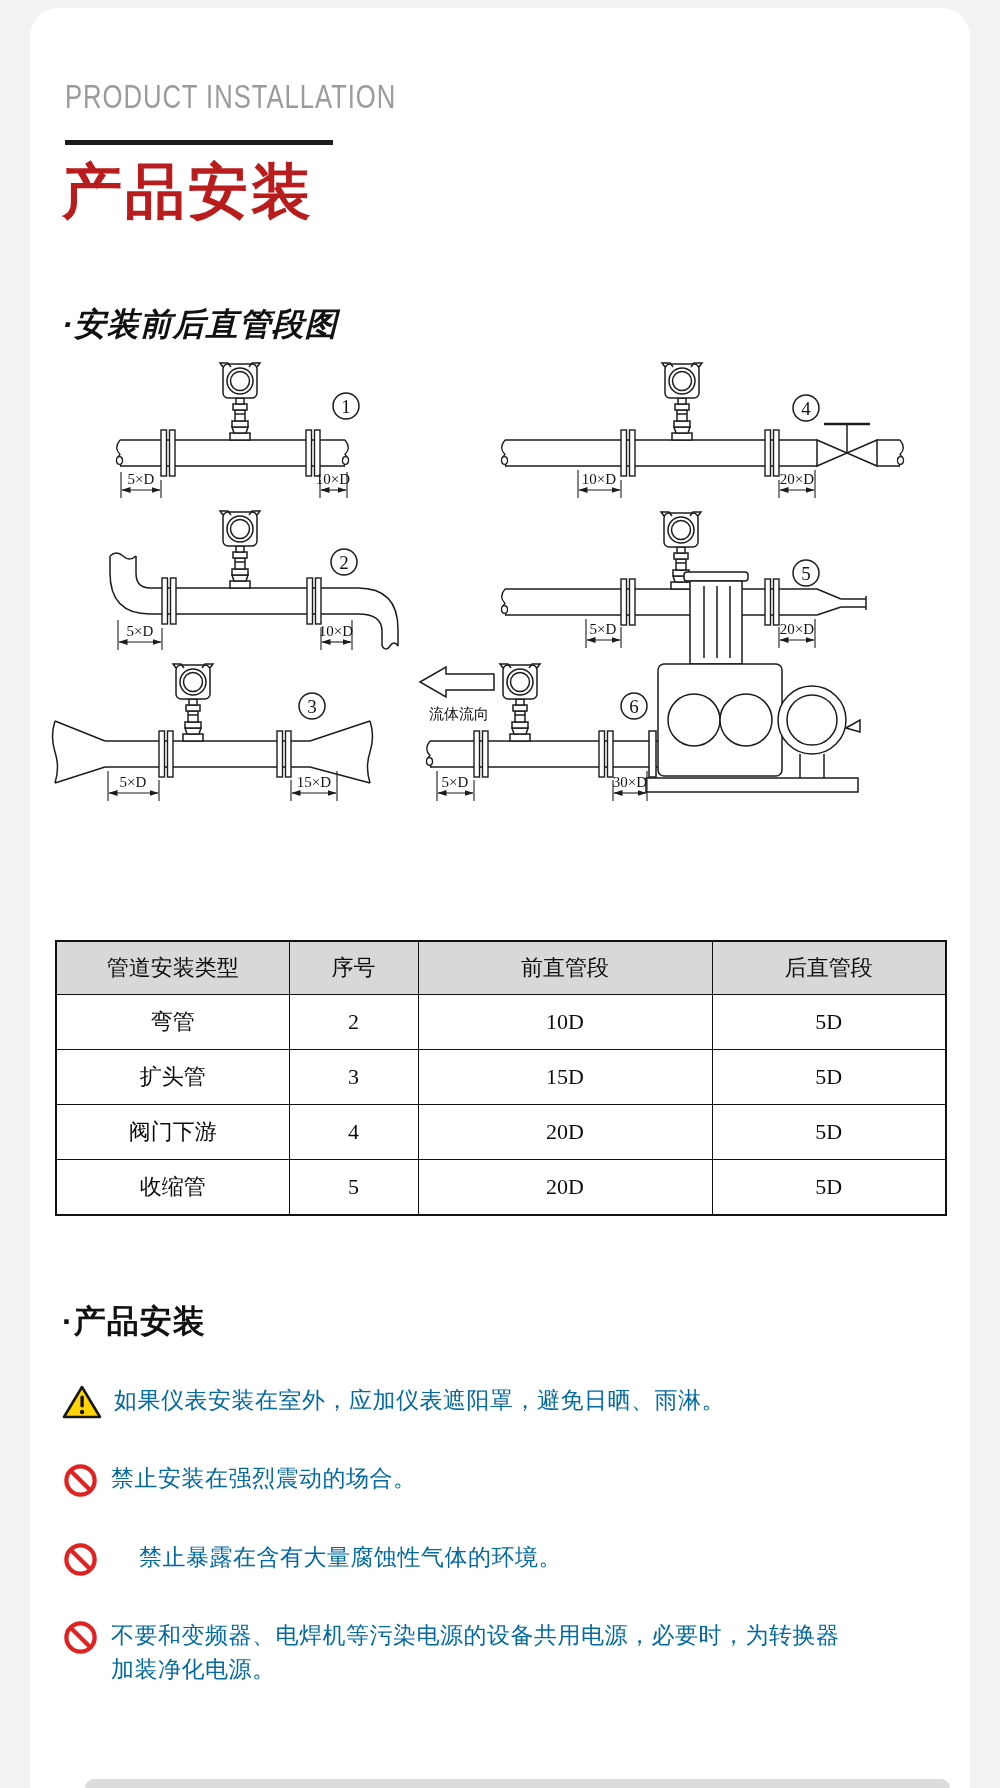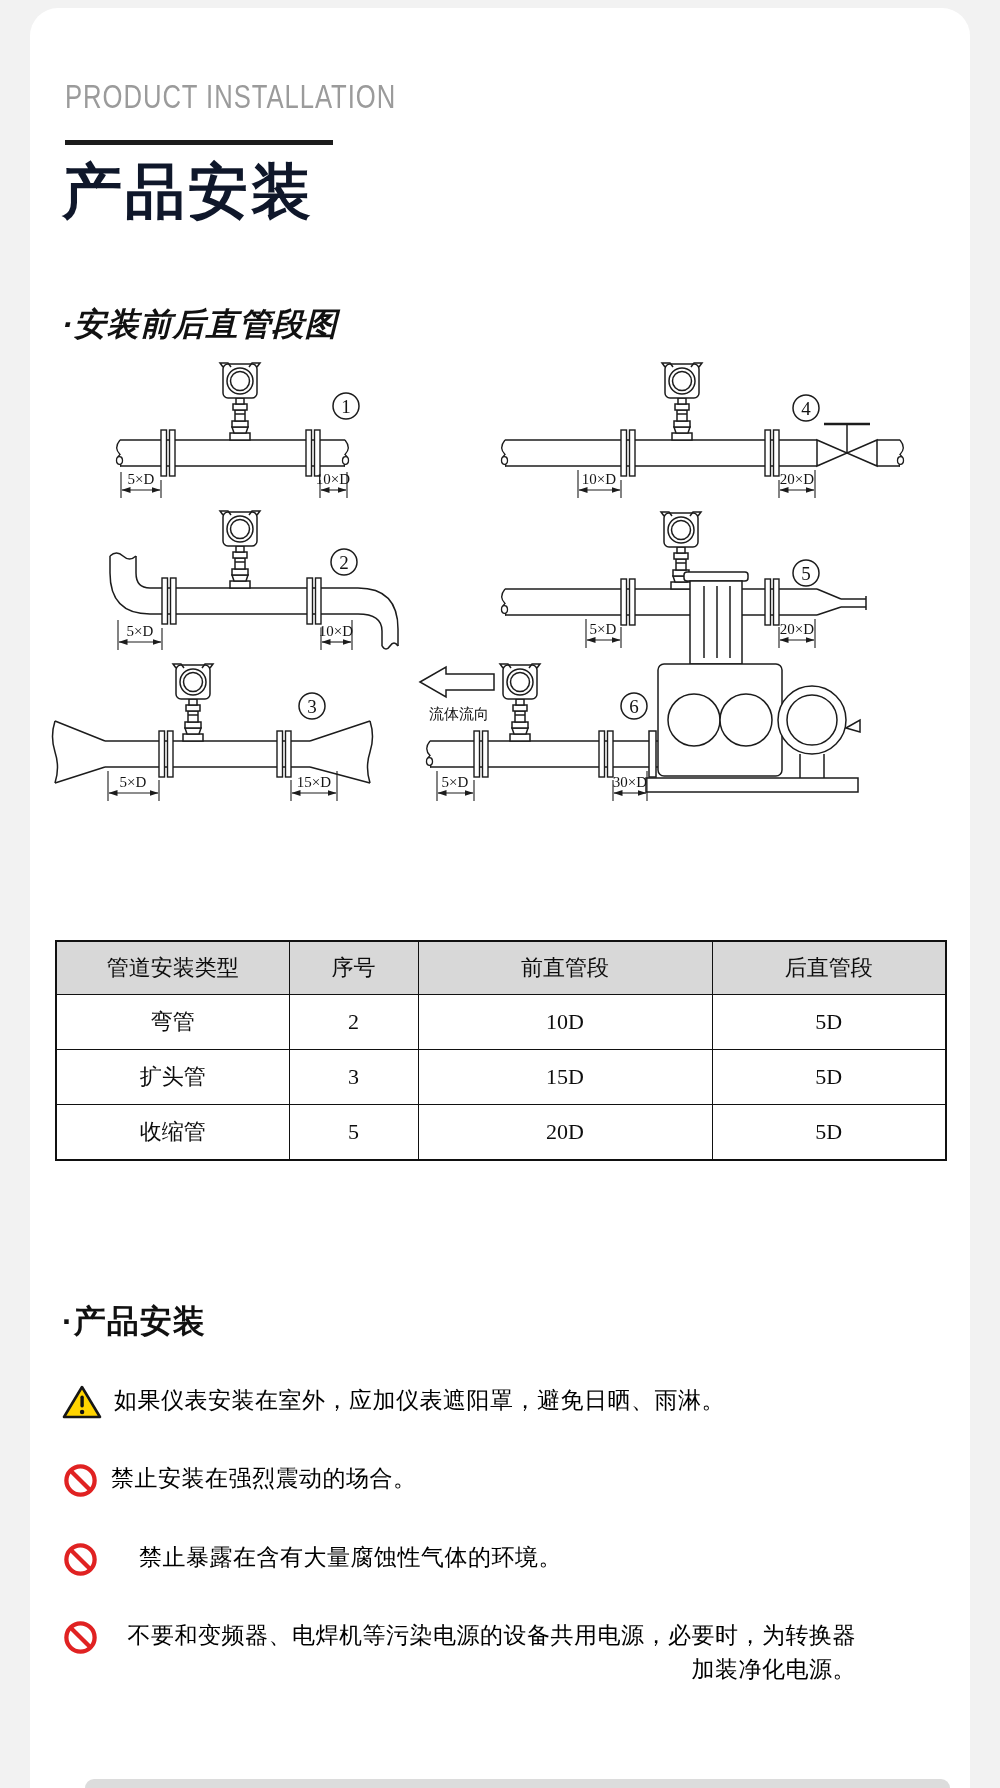--- a/index.html
+++ b/index.html
@@ -24,7 +24,7 @@
   }
   .page-title{
     position:absolute;left:62px;top:152px;
-    font-size:60px;font-weight:800;letter-spacing:3px;color:#0f172a;
+    font-size:60px;font-weight:800;letter-spacing:3px;color:#b91c1c;
   }
   .section-title{
     position:absolute;left:62px;

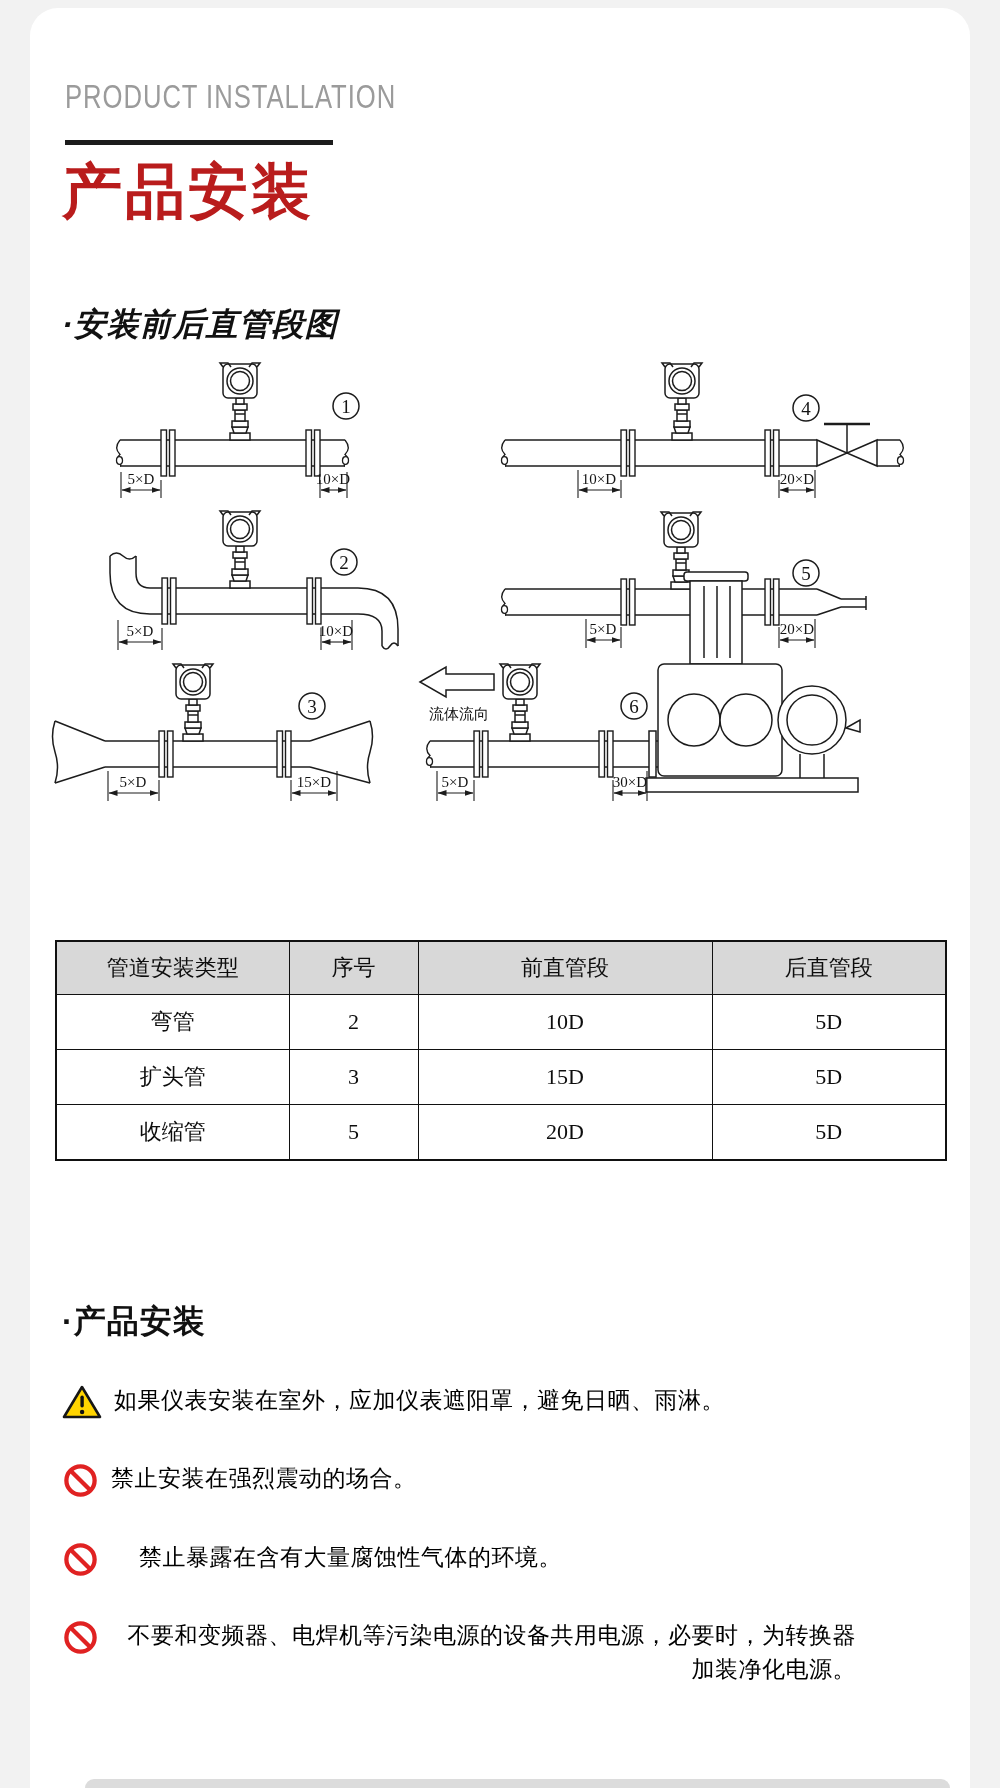--- a/index.html
+++ b/index.html
@@ -319,6 +319,12 @@
       <td>5D</td>
     </tr>
     <tr>
+      <td>阀门下游</td>
+      <td>4</td>
+      <td>20D</td>
+      <td>5D</td>
+    </tr>
+    <tr>
       <td>收缩管</td>
       <td>5</td>
       <td>20D</td>

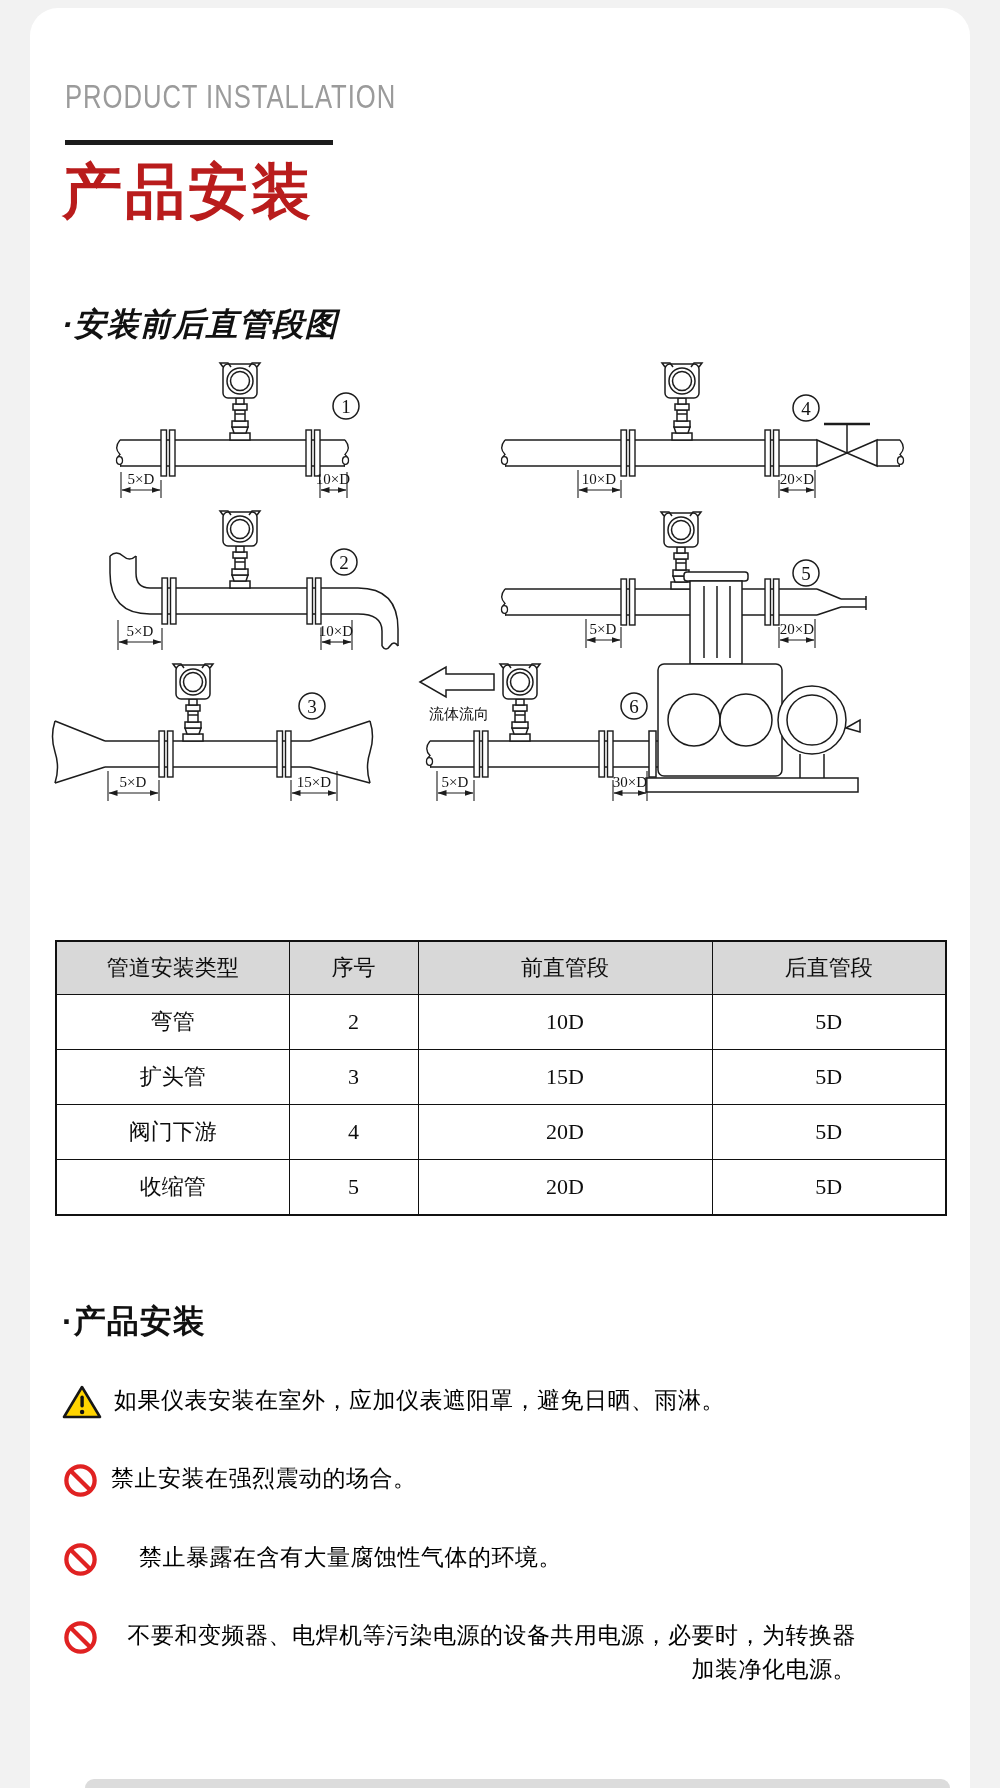--- a/index.html
+++ b/index.html
@@ -59,7 +59,7 @@
   }
   .note-icon{flex:0 0 auto;margin-top:1px;}
   .note-text{
-    font-size:23px;line-height:34px;font-weight:500;color:#000000;
+    font-size:23px;line-height:34px;font-weight:500;color:#0369a1;
     letter-spacing:0.5px;
   }
   #note4 .note-text{max-width:745px;}

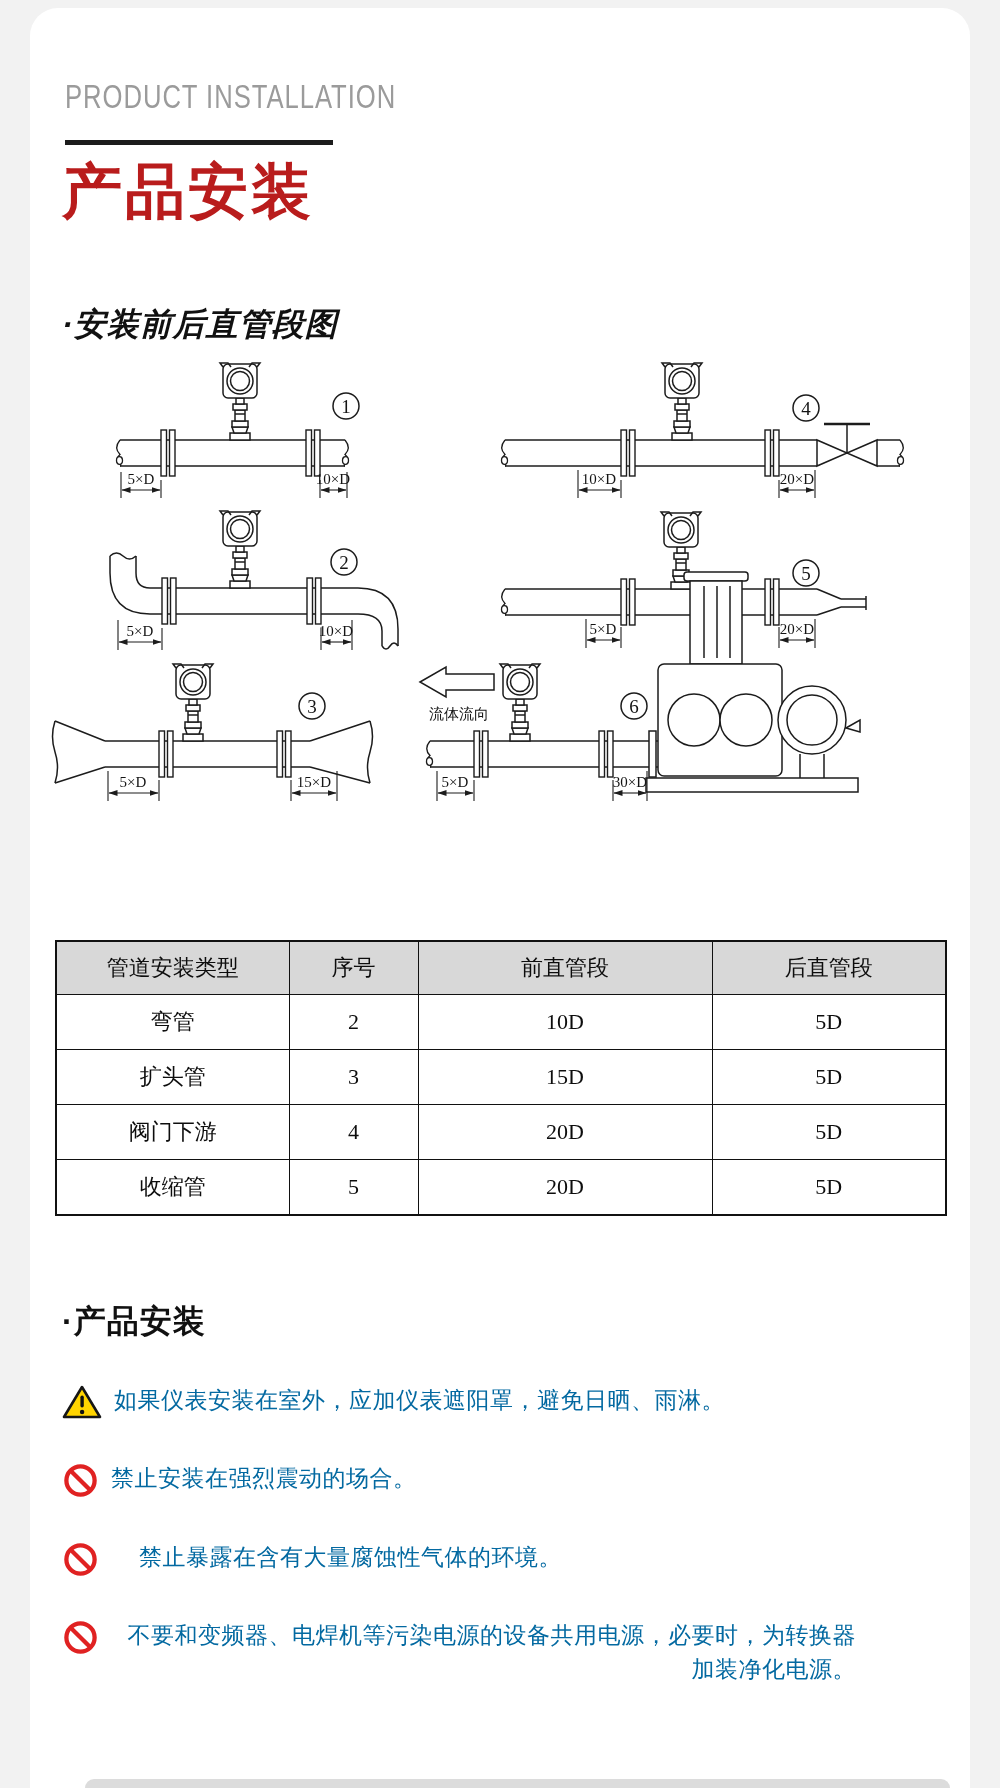--- a/index.html
+++ b/index.html
@@ -66,7 +66,7 @@
   #note1{top:1383px;}
   #note2{top:1461px;}
   #note3{top:1540px;gap:40px;}
-  #note4{top:1618px;text-align:right;}
+  #note4{top:1618px;}
   .bottom-strip{
     position:absolute;left:85px;top:1779px;width:865px;height:9px;
     background:#dcdcdc;border-radius:10px 10px 0 0;

